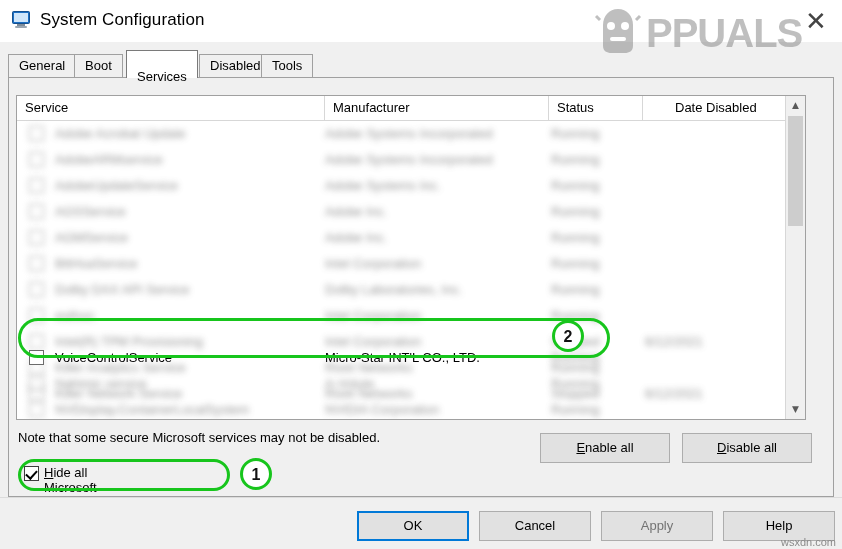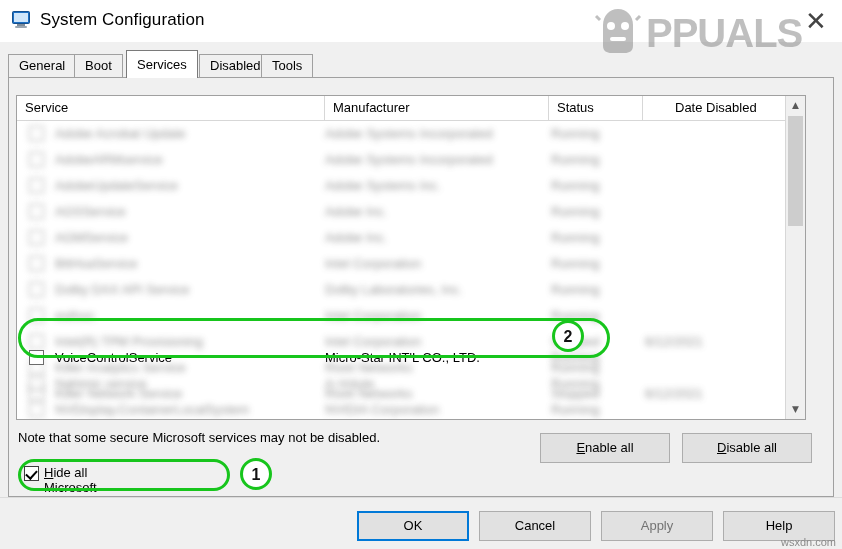--- a/index.html
+++ b/index.html
@@ -105,7 +105,7 @@
   .tab.active {
     top: 0px;
     height: 28px;
-    padding-top: 6px;
+    padding-top: 18px;
     background: #ffffff;
     border-color: #7a7a7a;
     font-weight: normal;

